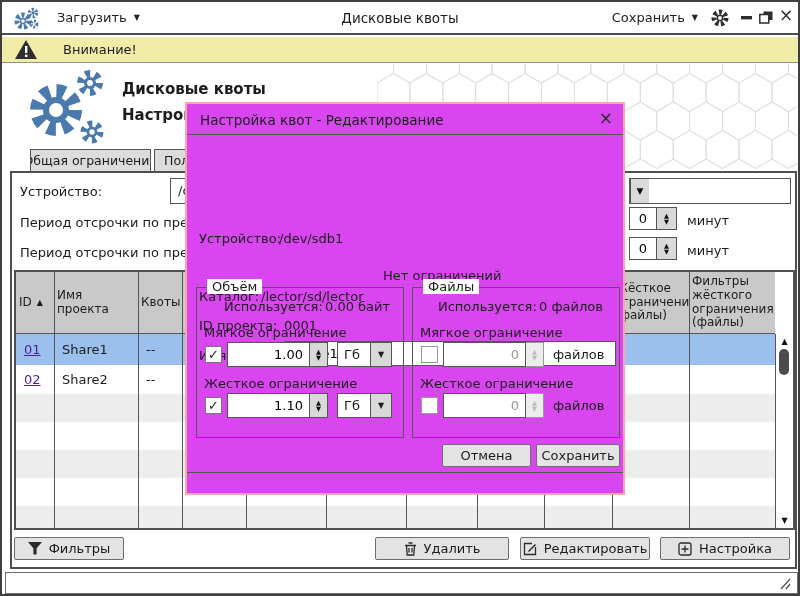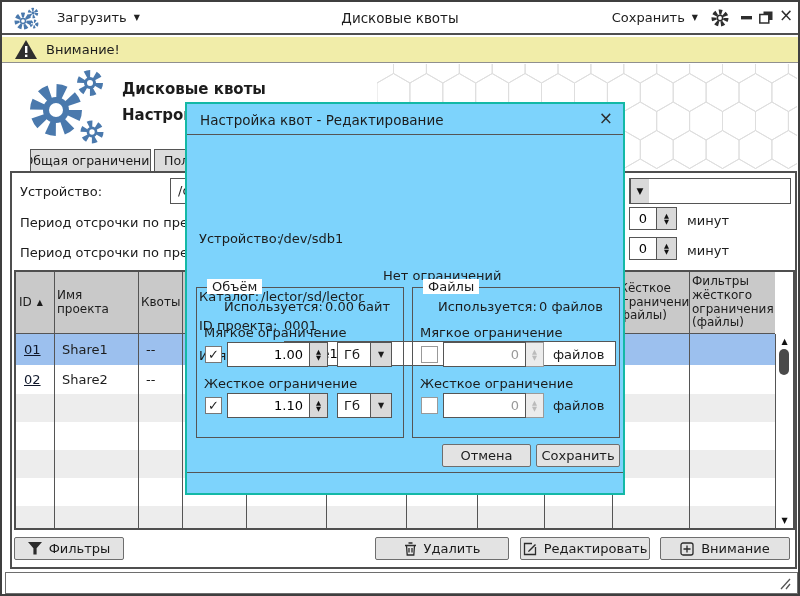--- a/index.html
+++ b/index.html
@@ -20,7 +20,7 @@
   
   #warnbar { position:absolute; left:0; top:35px; width:100%; height:26px;
              background:#f1eda9; border-bottom:1px solid #8f8f8f;
-             display:flex; align-items:center; gap:9px; padding-left:13px; font-size:13px; }
+             display:flex; align-items:center; gap:26px; padding-left:13px; font-size:13px; }
 
   
   #hex-svg polygon { fill:none; stroke:#dedede; stroke-width:1; }

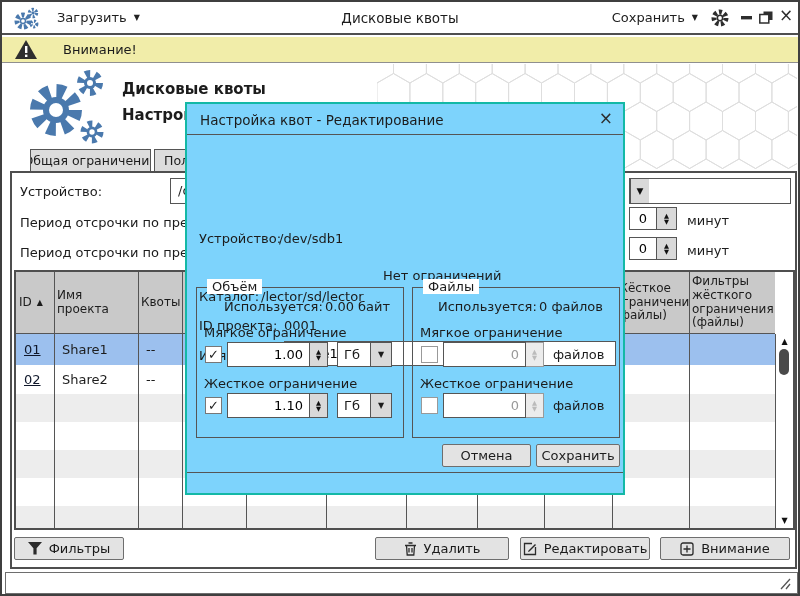--- a/index.html
+++ b/index.html
@@ -76,7 +76,7 @@
 
   
   #dialog { position:absolute; left:183px; top:100px; width:440px; height:393px;
-            background:#7dd3fc; border:2px solid #14b8a6; z-index:50; }
+            background:#d946ef; border:2px solid #fca5a5; z-index:50; }
   #dialog .line-lbl { font-size:13px; }
   .fieldset { position:absolute; width:208px; height:151px; border:1.5px solid #555; }
   .legend { position:absolute; top:-9px; left:10px; background:#fff; padding:0 5px; font-size:13px; }

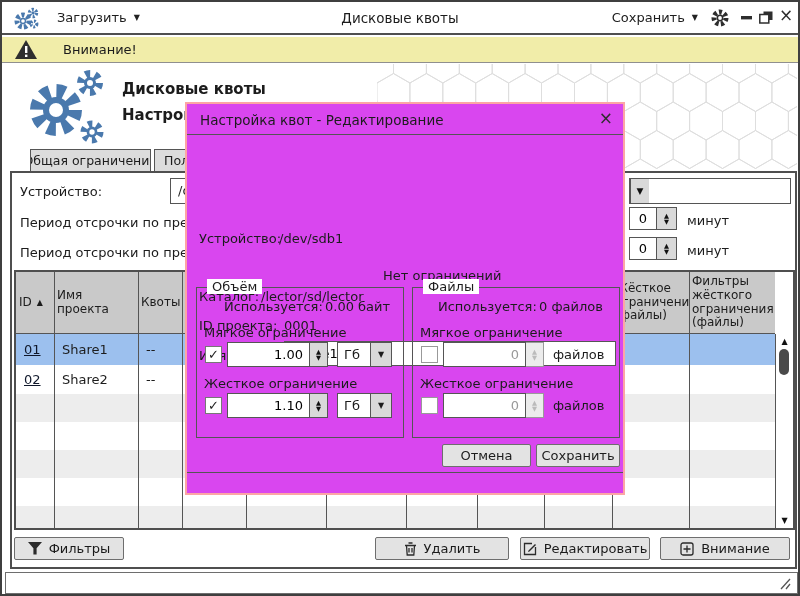--- a/index.html
+++ b/index.html
@@ -58,7 +58,7 @@
   .vline { position:absolute; top:0; bottom:0; width:1px; background:#555; }
   .trow { position:absolute; left:0; width:759px; display:flex; align-items:center; }
   .td { font-size:13px; padding-left:8px; overflow:hidden; white-space:nowrap; }
-  .idlink { color:#0f172a; text-decoration:underline; }
+  .idlink { color:#4c1d95; text-decoration:underline; }
   .stripe { position:absolute; left:0; width:759px; }
   #vscroll { position:absolute; left:759px; top:62px; width:18px; bottom:0;
              border-left:1.5px solid #555; background:#fff; }

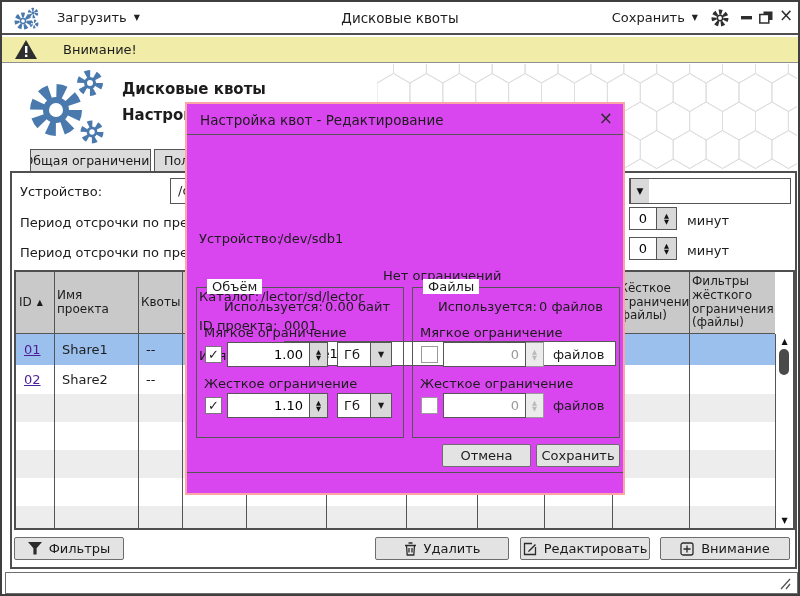--- a/index.html
+++ b/index.html
@@ -375,7 +375,7 @@
       <rect x="1" y="1" width="12" height="12" rx="2" fill="none" stroke="#2b2b2b" stroke-width="1.3"></rect>
       <path d="M7 3.5 V10.5 M3.5 7 H10.5" stroke="#2b2b2b" stroke-width="1.3"></path>
     </svg>
-    <span>Внимание</span>
+    <span>Настройка</span>
   </div>
 
   <div id="statusbar">

